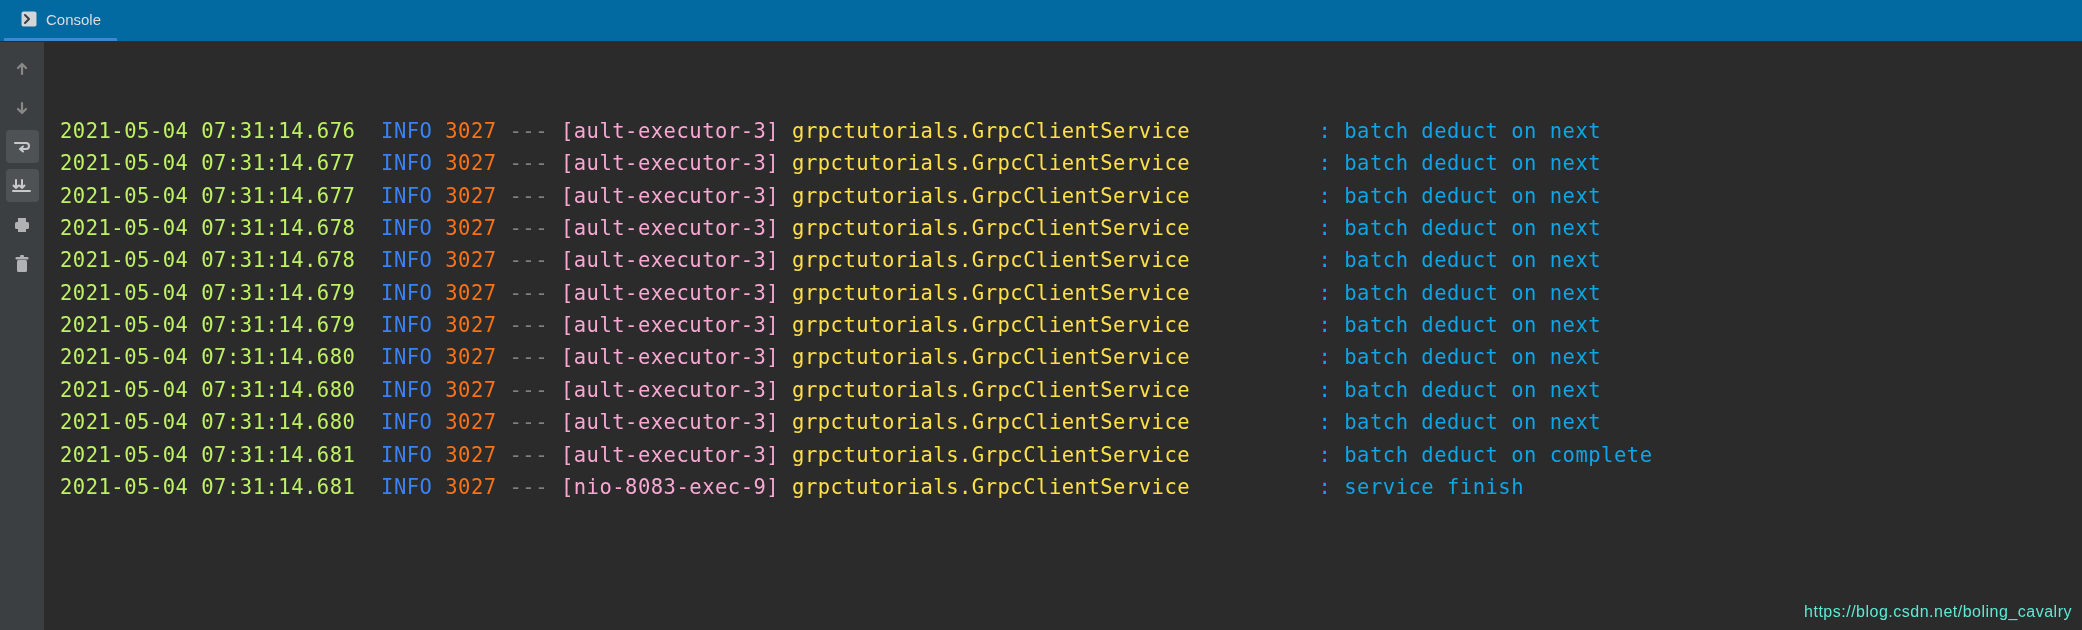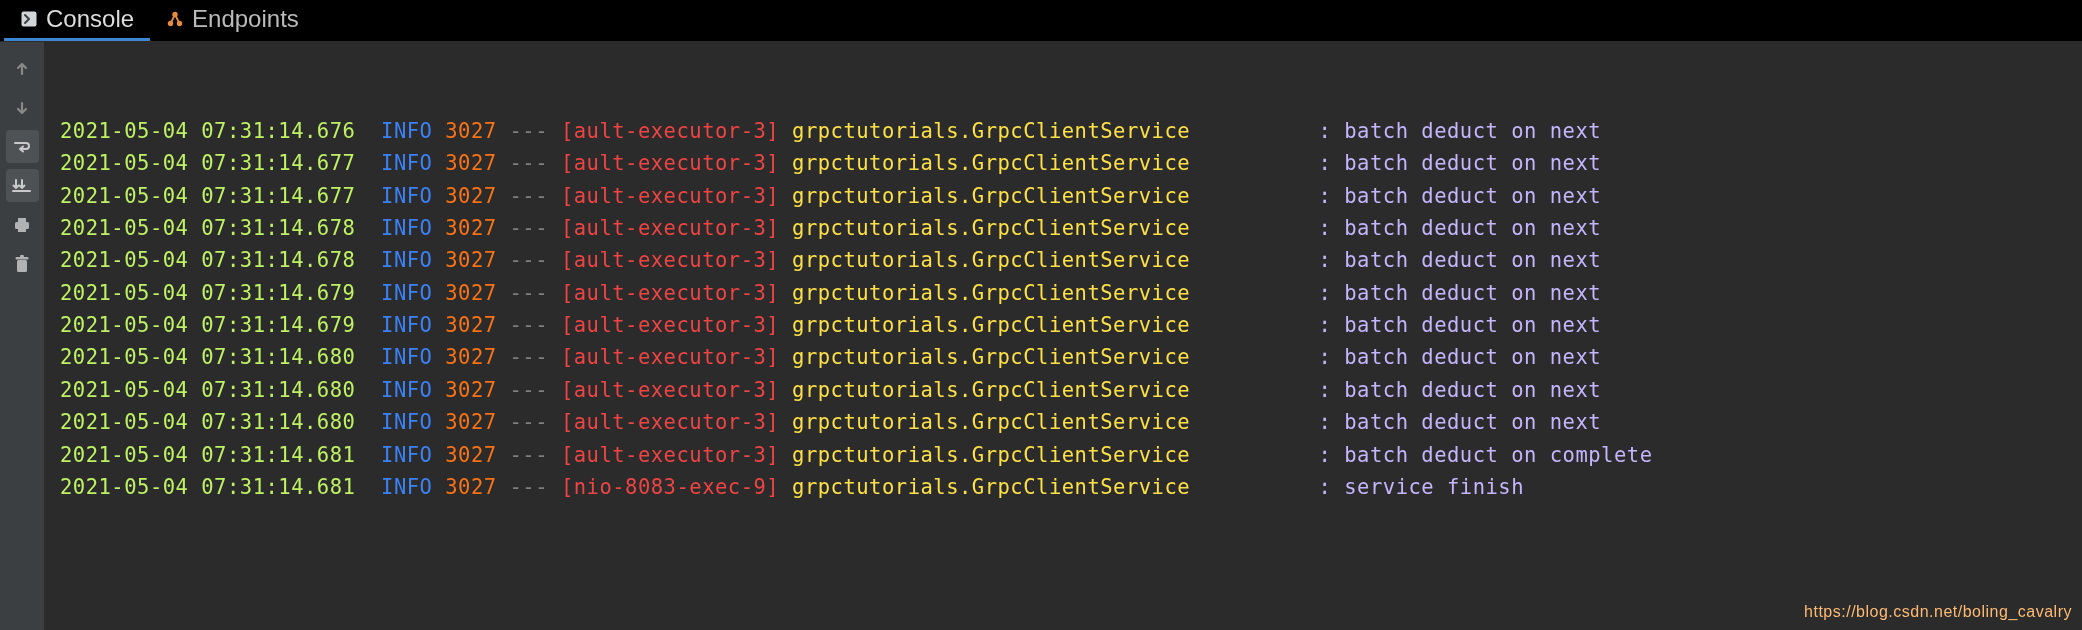--- a/index.html
+++ b/index.html
@@ -15,12 +15,12 @@
   .tabbar {
     display: flex;
     align-items: center;
-    background: #000000;
+    background: #0369a1;
     height: 42px;
     border-bottom: 1px solid #2b2b2b;
     padding-left: 4px;
     font-family: -apple-system, BlinkMacSystemFont, "Segoe UI", sans-serif;
-    font-size: 24px;
+    font-size: 15px;
   }
   .tab {
     display: flex;

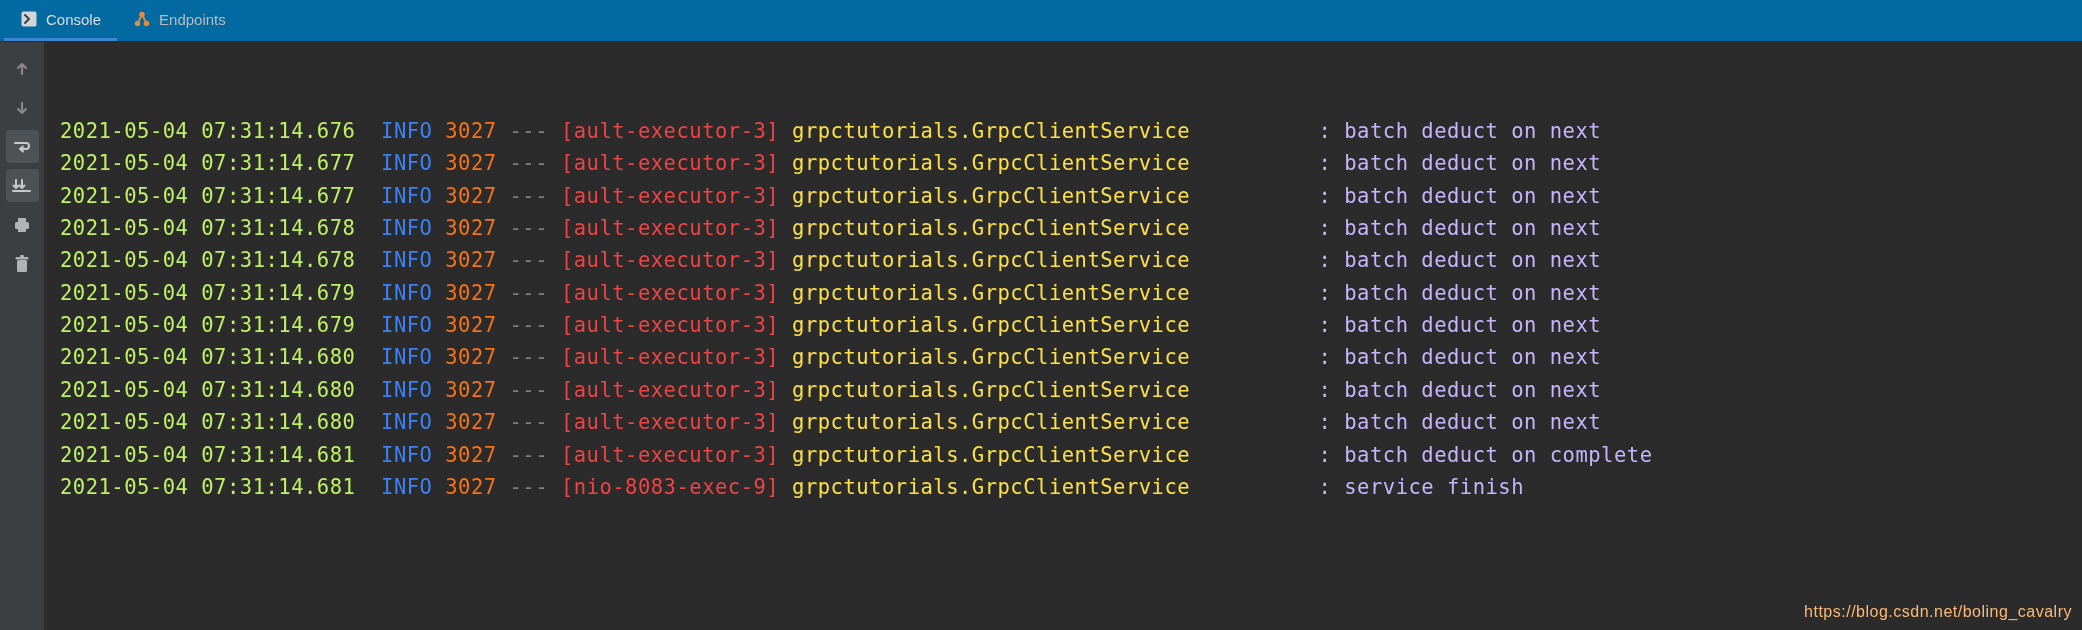--- a/index.html
+++ b/index.html
@@ -107,17 +107,6 @@
     </span>
     <span>Console</span>
   </div>
-  <div class="tab">
-    <span class="tab-icon">
-      <svg width="20" height="18" viewBox="0 0 20 18">
-        <circle cx="5" cy="14" r="3" fill="#e68a3c"></circle>
-        <circle cx="15" cy="14" r="3" fill="#e68a3c"></circle>
-        <circle cx="10" cy="4" r="3" fill="#e68a3c"></circle>
-        <path d="M10 4 L5 14 M10 4 L15 14" stroke="#e68a3c" stroke-width="2"></path>
-      </svg>
-    </span>
-    <span>Endpoints</span>
-  </div>
 </div>
 
 <div class="main">

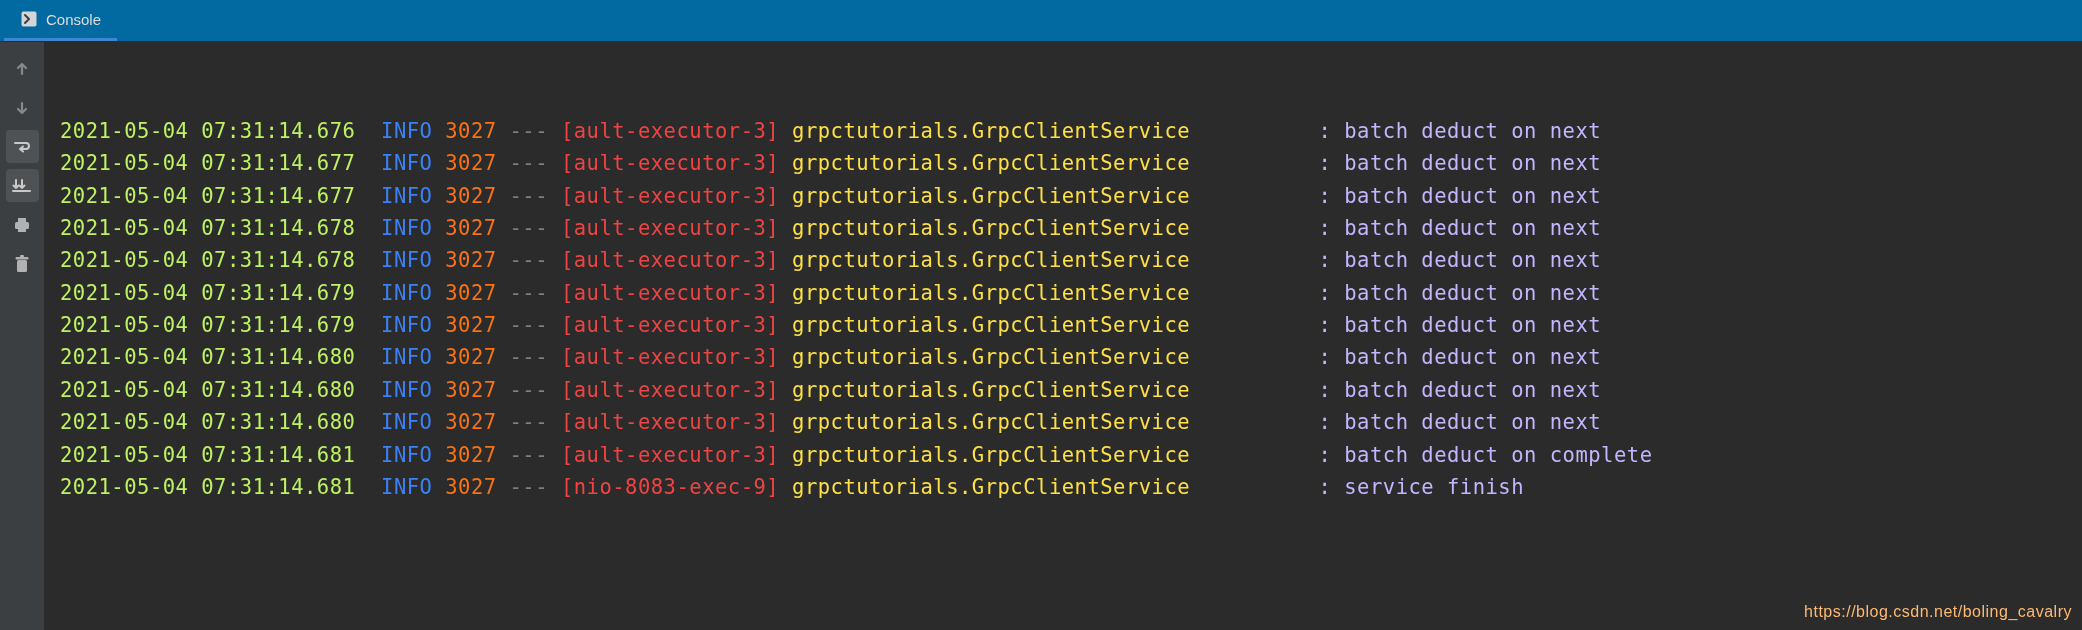--- a/index.html
+++ b/index.html
@@ -82,7 +82,7 @@
   .lvl { color: #3b82f6; }
   .pid { color: #f97316; }
   .dash { color: #808080; }
-  .thr { color: #ef4444; }
+  .thr { color: #f9a8d4; }
   .logger { color: #fde047; }
   .msg { color: #c4b5fd; }
   .watermark {

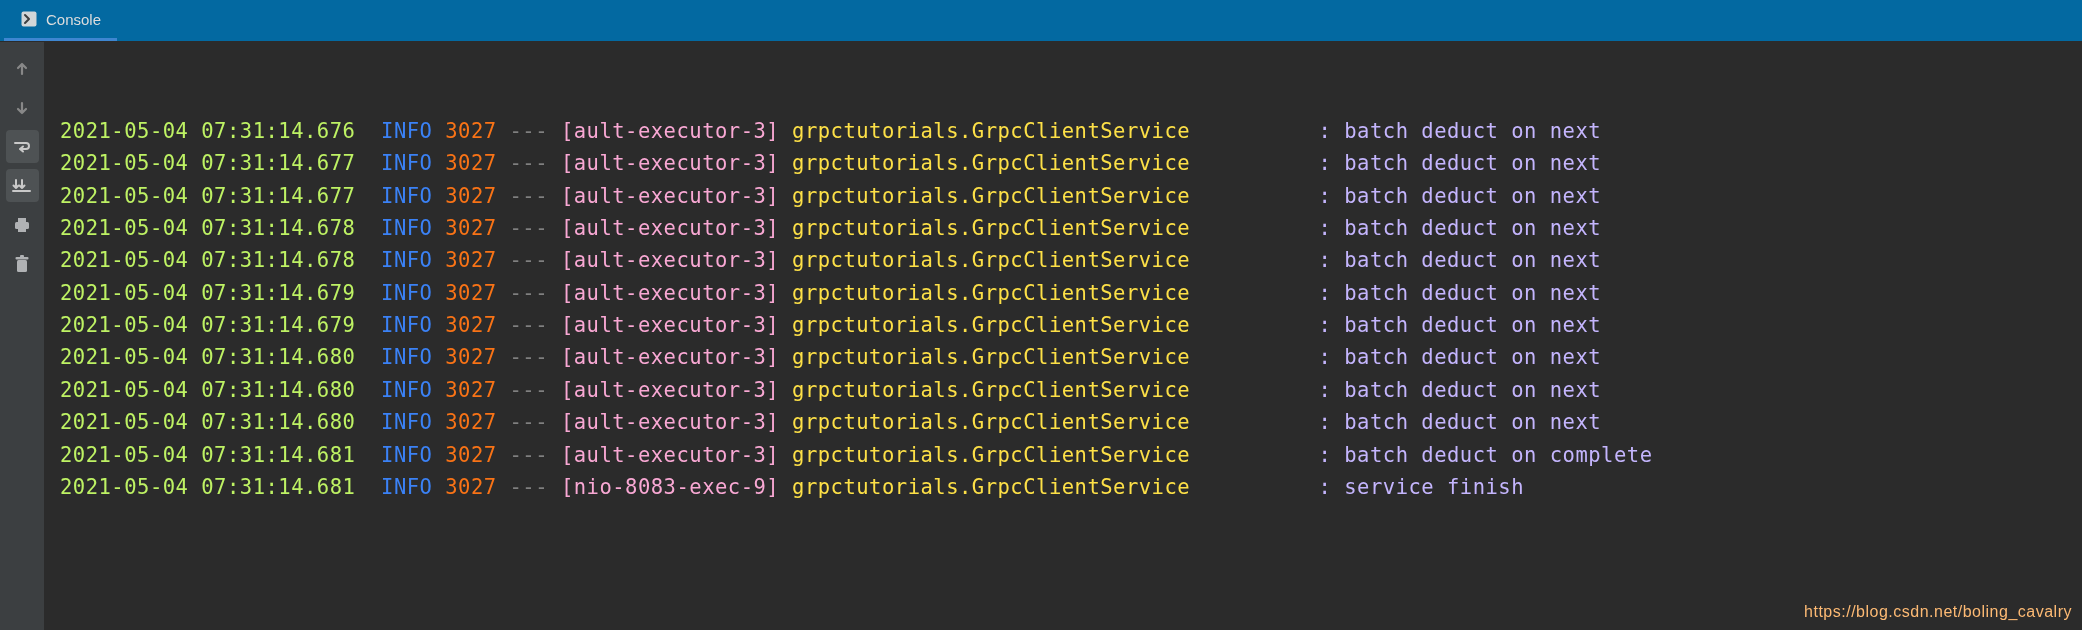--- a/index.html
+++ b/index.html
@@ -84,7 +84,7 @@
   .dash { color: #808080; }
   .thr { color: #f9a8d4; }
   .logger { color: #fde047; }
-  .msg { color: #c4b5fd; }
+  .msg { color: #0ea5e9; }
   .watermark {
     position: absolute;
     right: 10px;

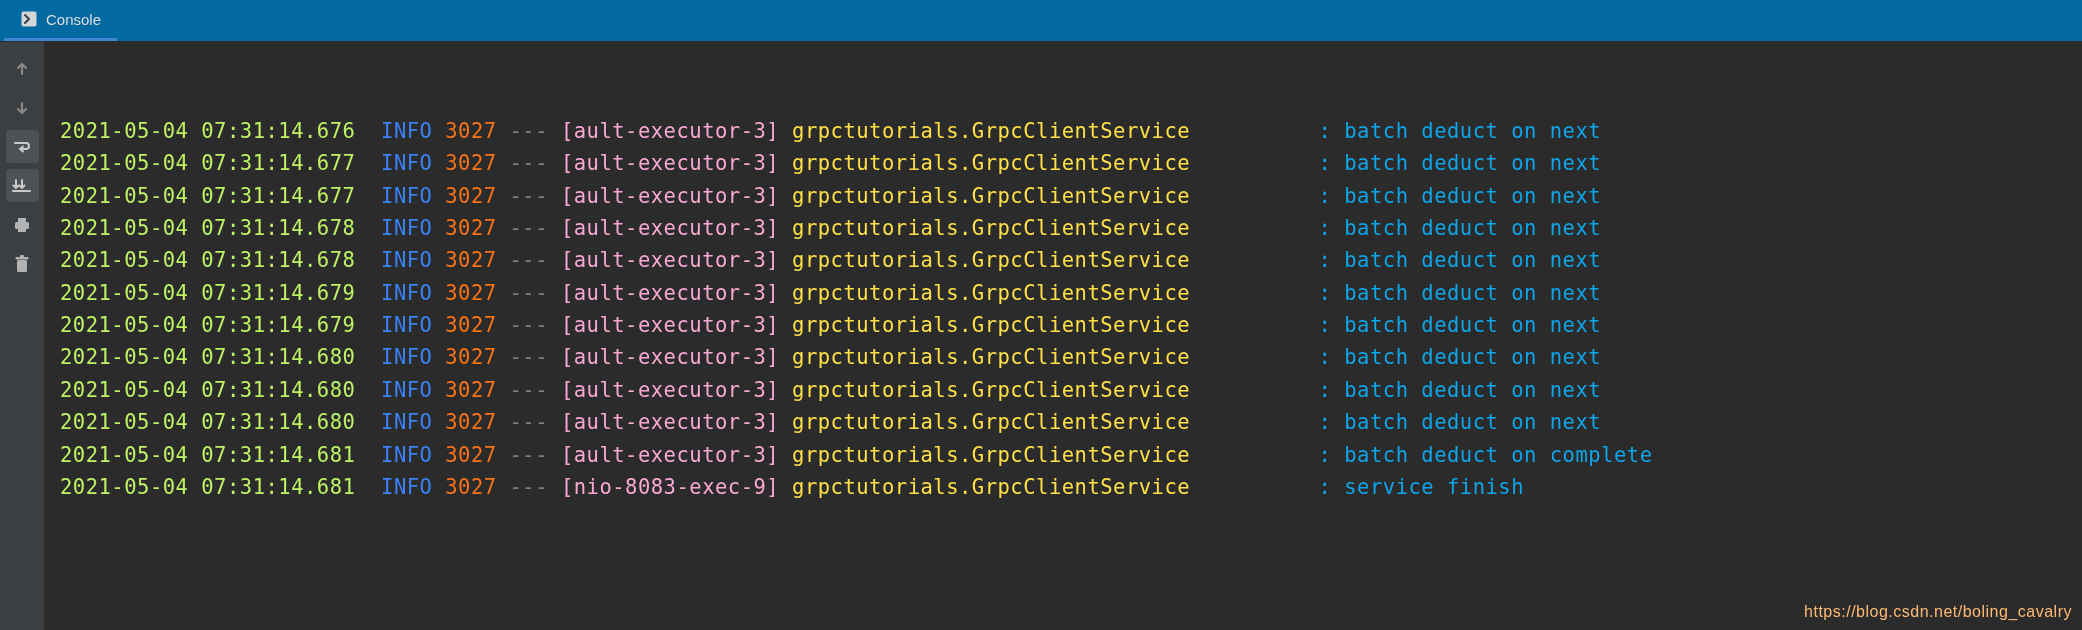--- a/index.html
+++ b/index.html
@@ -89,7 +89,7 @@
     position: absolute;
     right: 10px;
     bottom: 6px;
-    color: #fdba74;
+    color: #5eead4;
     font-size: 16px;
     font-family: -apple-system, BlinkMacSystemFont, sans-serif;
   }

